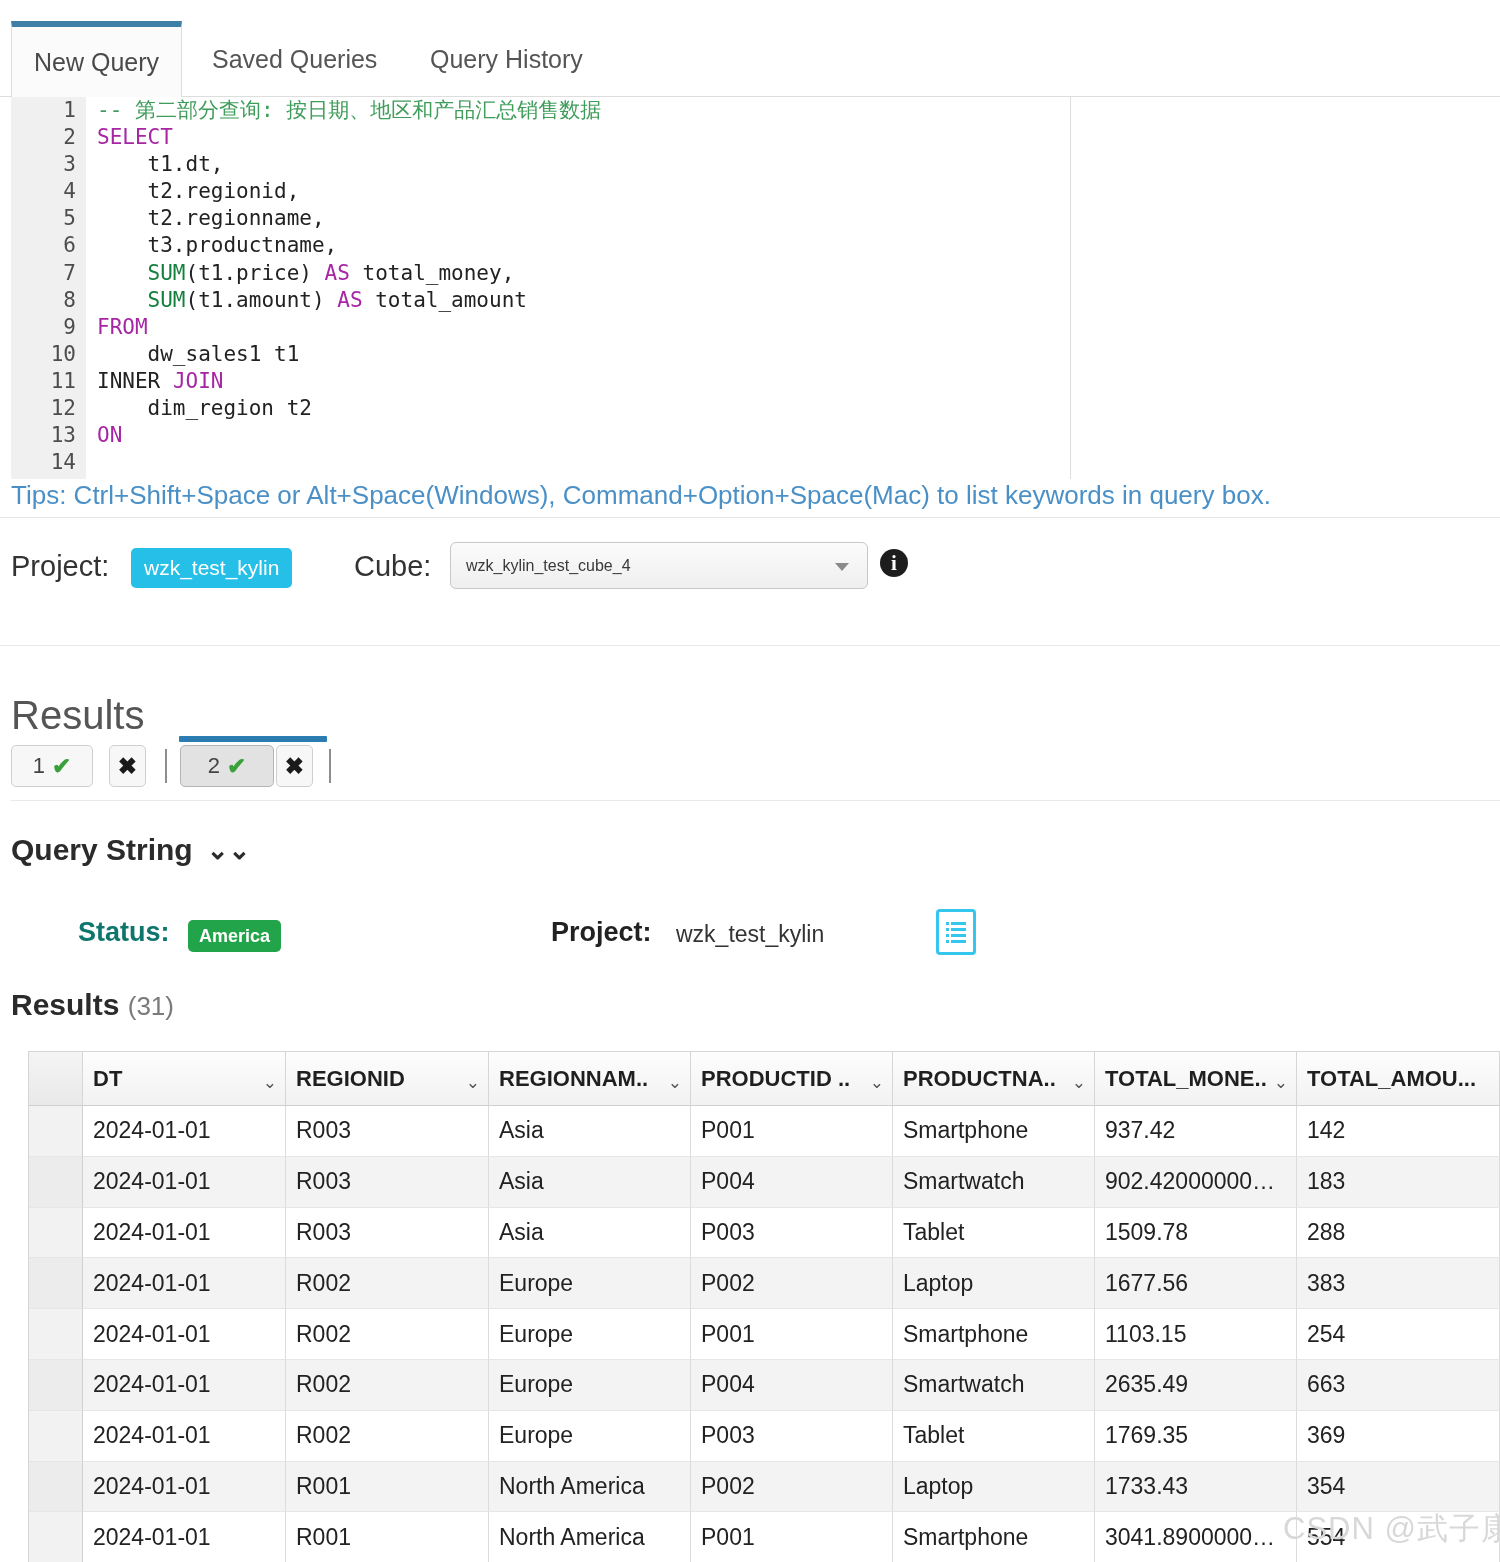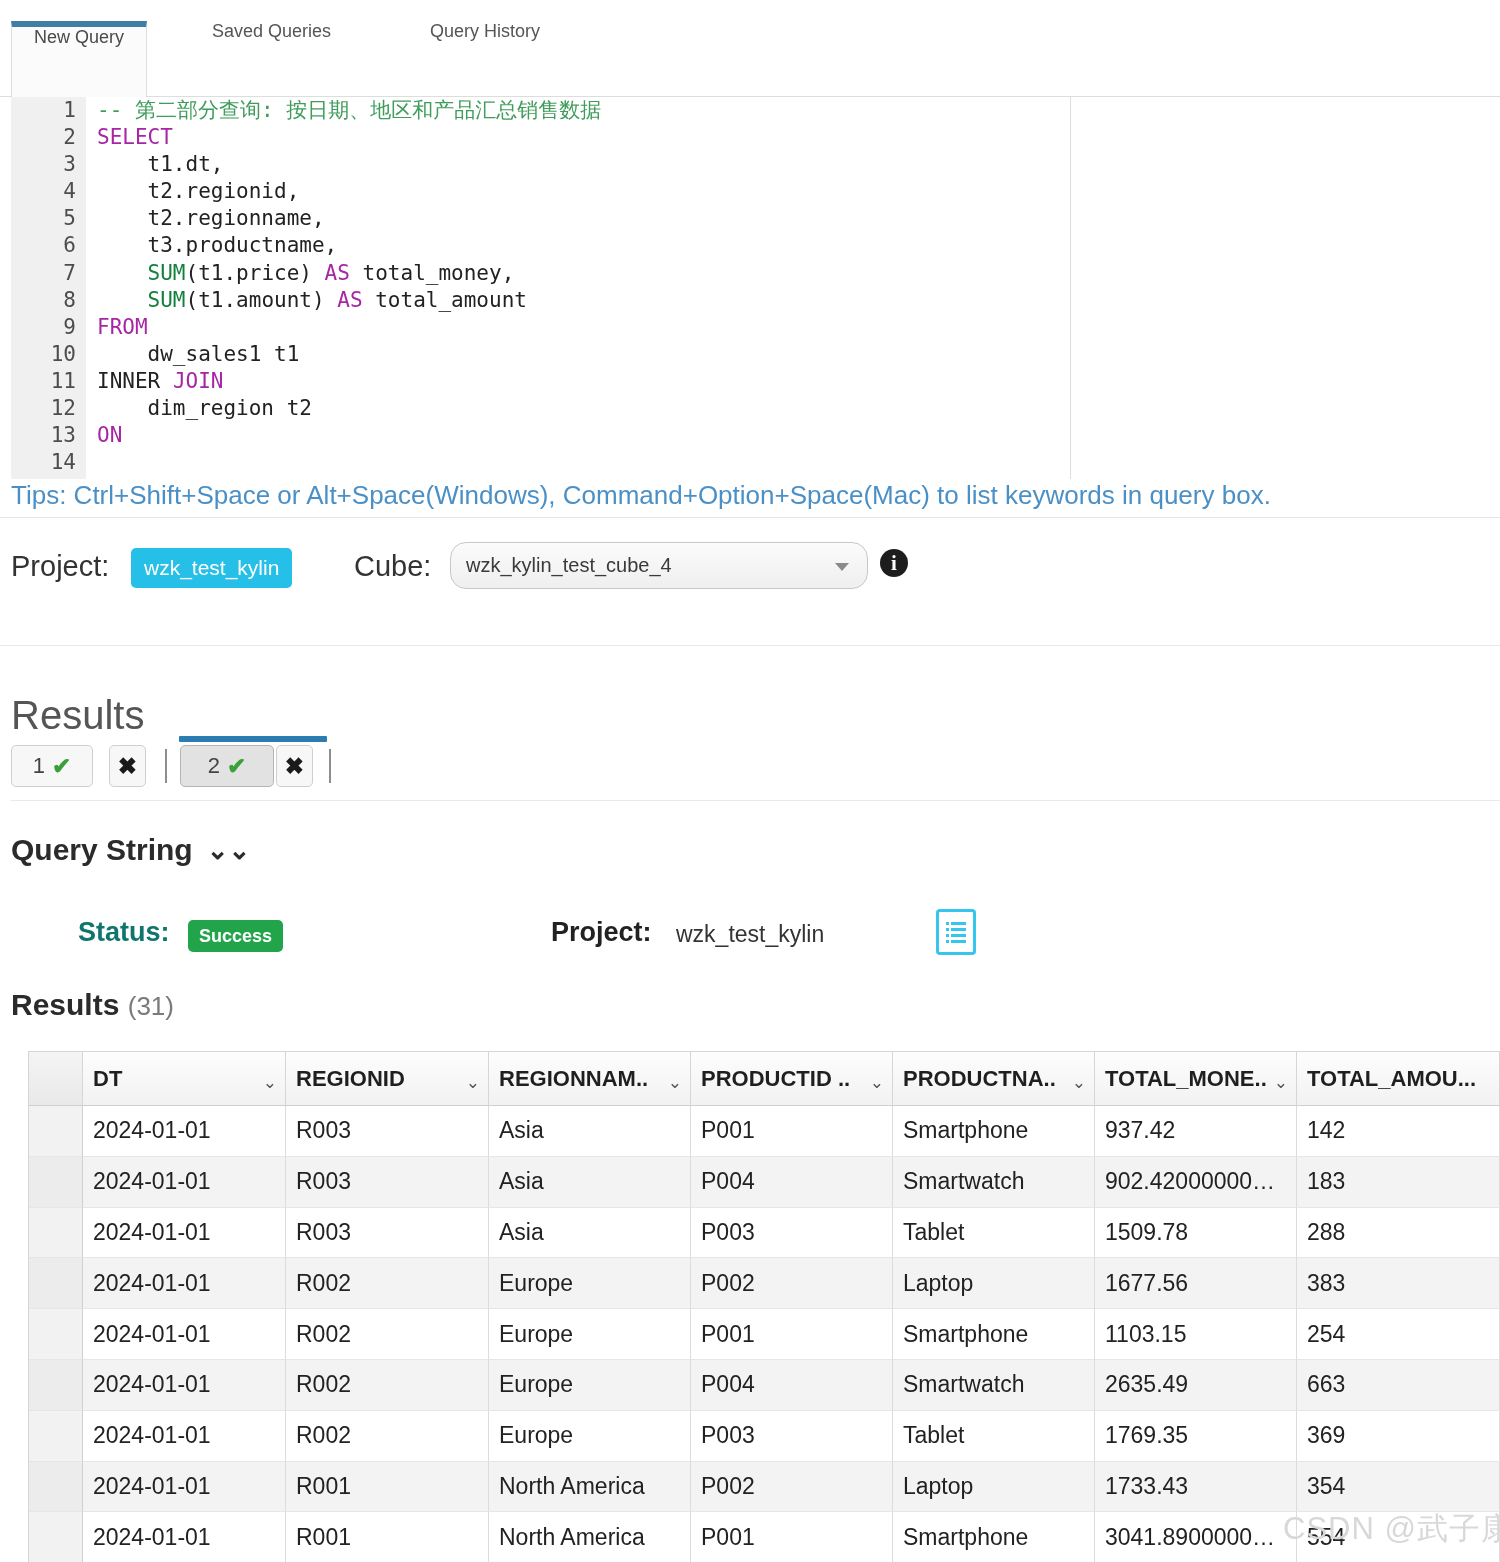--- a/index.html
+++ b/index.html
@@ -23,8 +23,8 @@
   }
   .tab {
     position: absolute; top: 21px; height: 76px;
-    display:flex; justify-content:center;
-    font-size: 18px; color:#555555; background:transparent;
+    display:flex; align-items:center; justify-content:center;
+    font-size: 25px; color:#555555; background:transparent;
     padding: 0 22px; cursor:pointer; white-space:nowrap;
   }
   .tab.active {

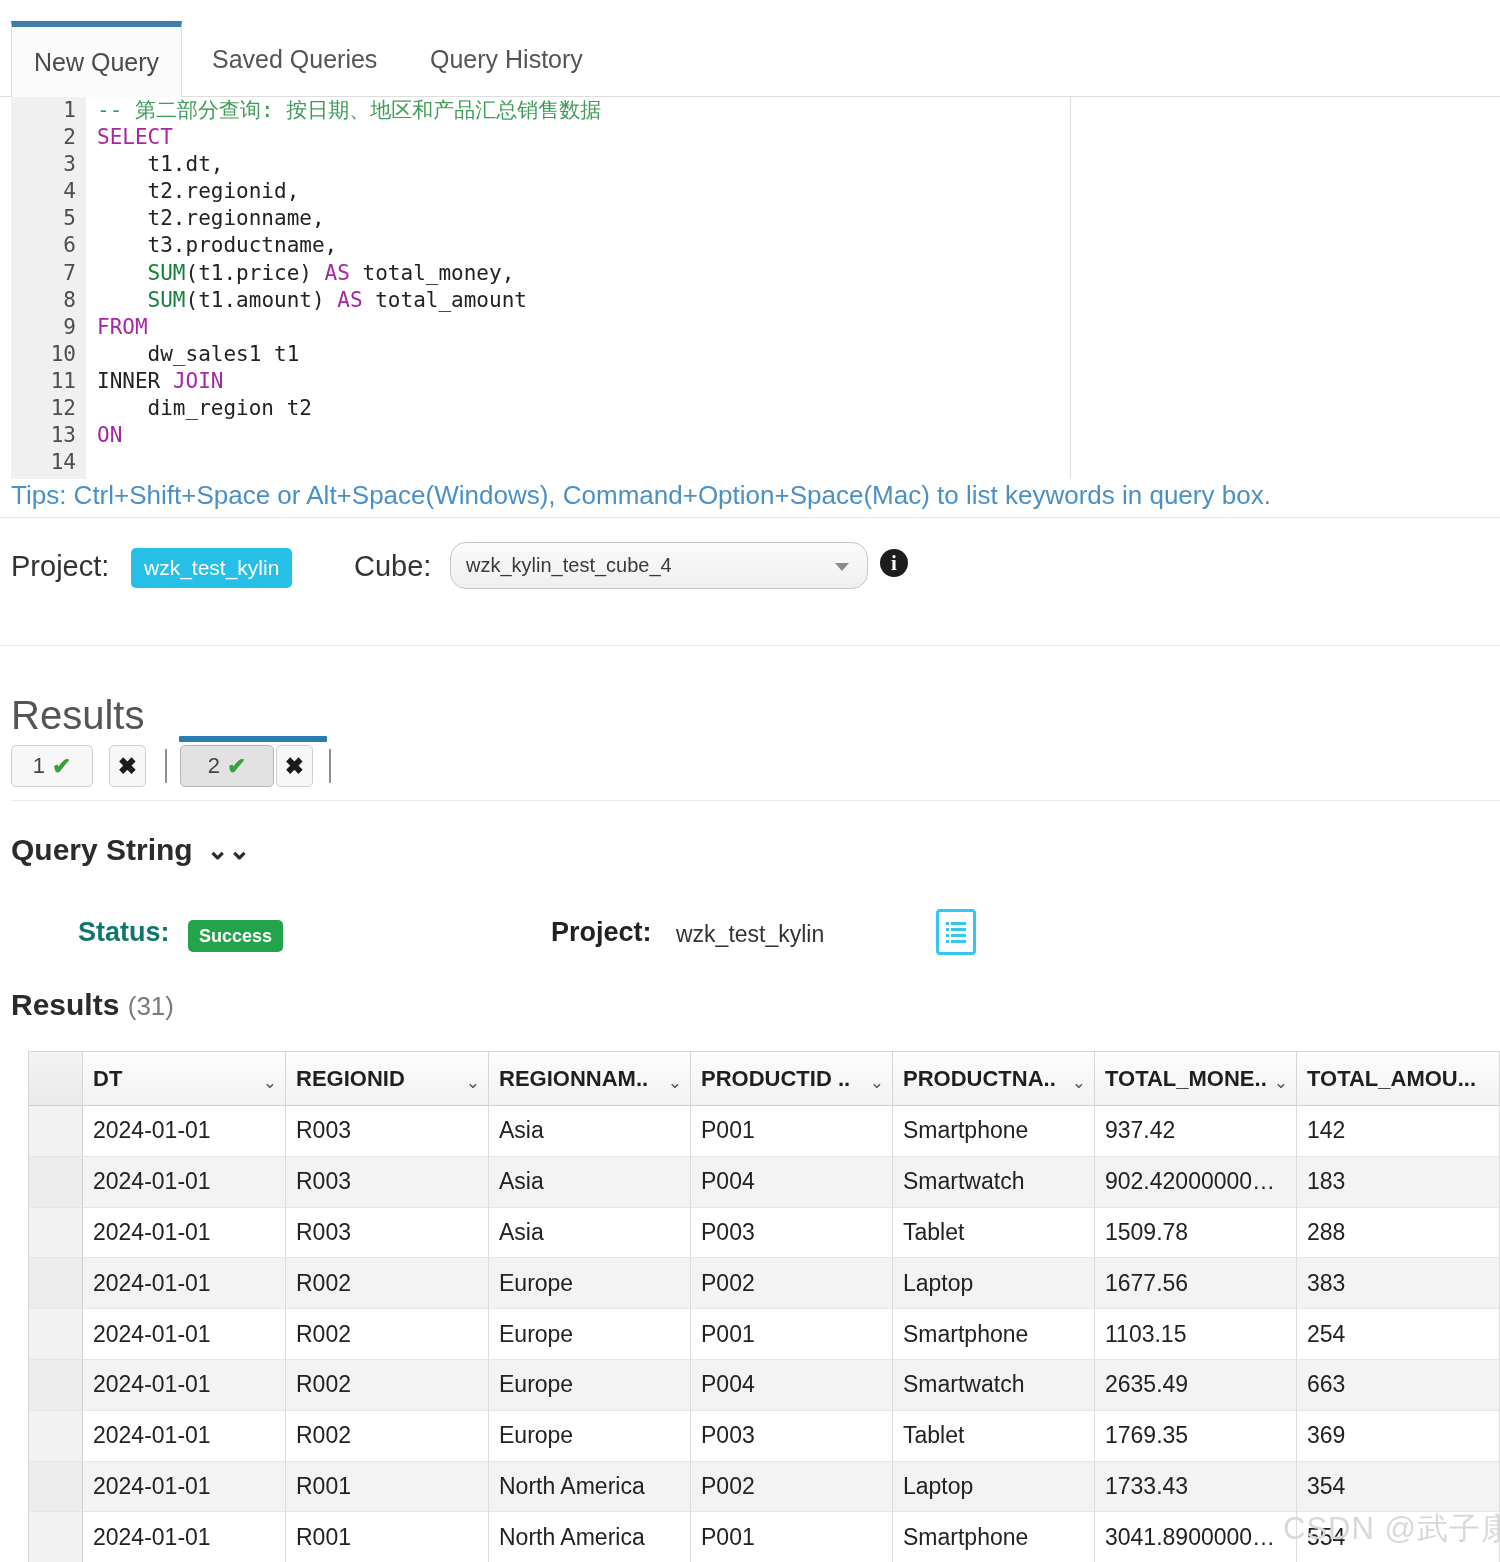--- a/index.html
+++ b/index.html
@@ -90,9 +90,9 @@
   .cube-select{
     position:absolute; left:450px; top:6px; width:418px; height:47px;
     background:linear-gradient(#fbfbfb,#efefef);
-    border:1px solid #c7c7c7; border-radius:16px;
+    border:1px solid #c7c7c7; border-radius:6px;
     display:flex; align-items:center; padding:0 15px;
-    font-size:20px; color:#3a3a3a; cursor:pointer;
+    font-size:16px; color:#3a3a3a; cursor:pointer;
   }
   .cube-caret{
     position:absolute; right:18px; top:50%; margin-top:-3px;

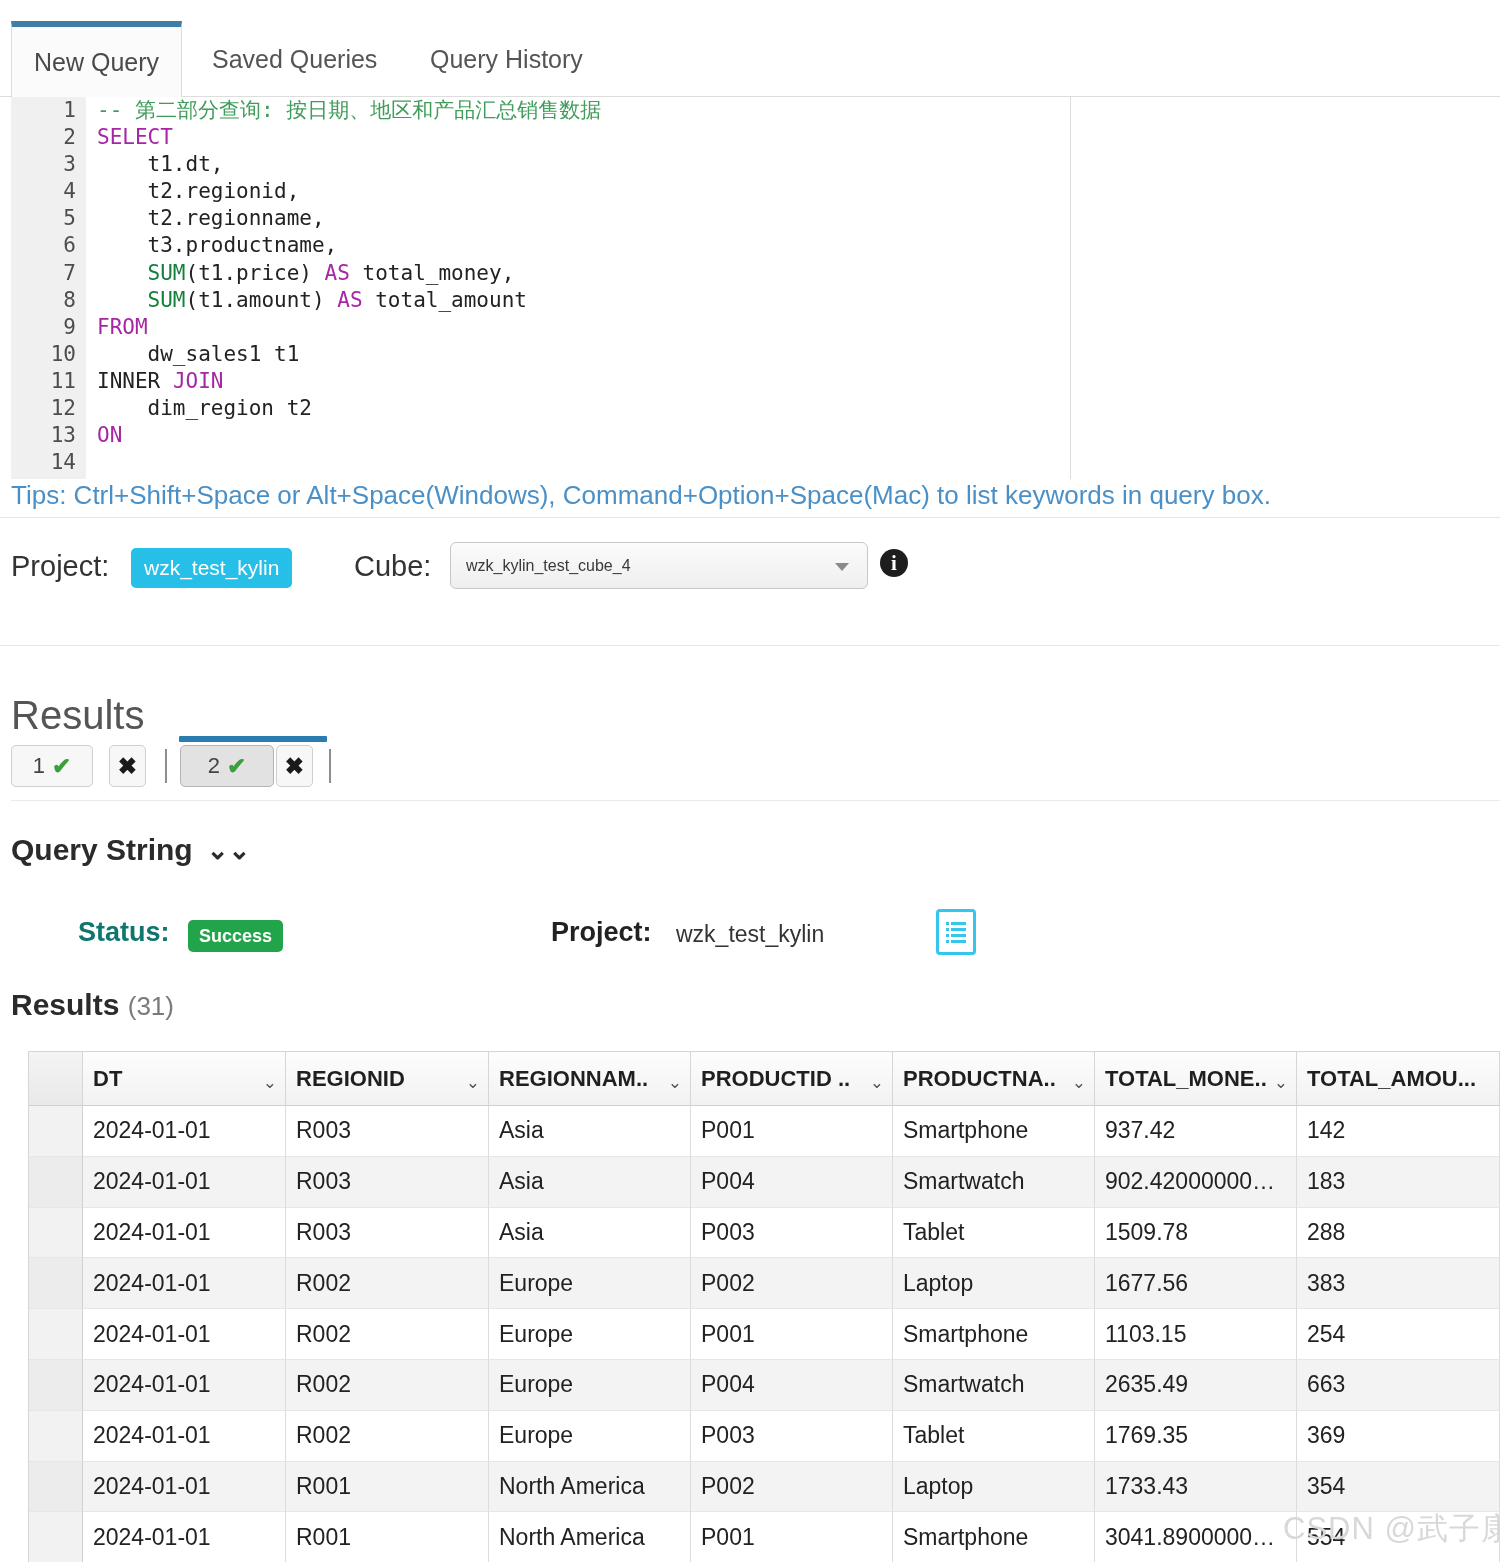--- a/index.html
+++ b/index.html
@@ -332,7 +332,7 @@
   <div class="statusline">
     <div class="lbl-status">Status:</div>
     <div class="badge-success">
-      <span>Success</span>
+      <span>America</span>
     </div>
     <div class="lbl-project2">Project:</div>
     <div class="val-project2">wzk_test_kylin</div>

